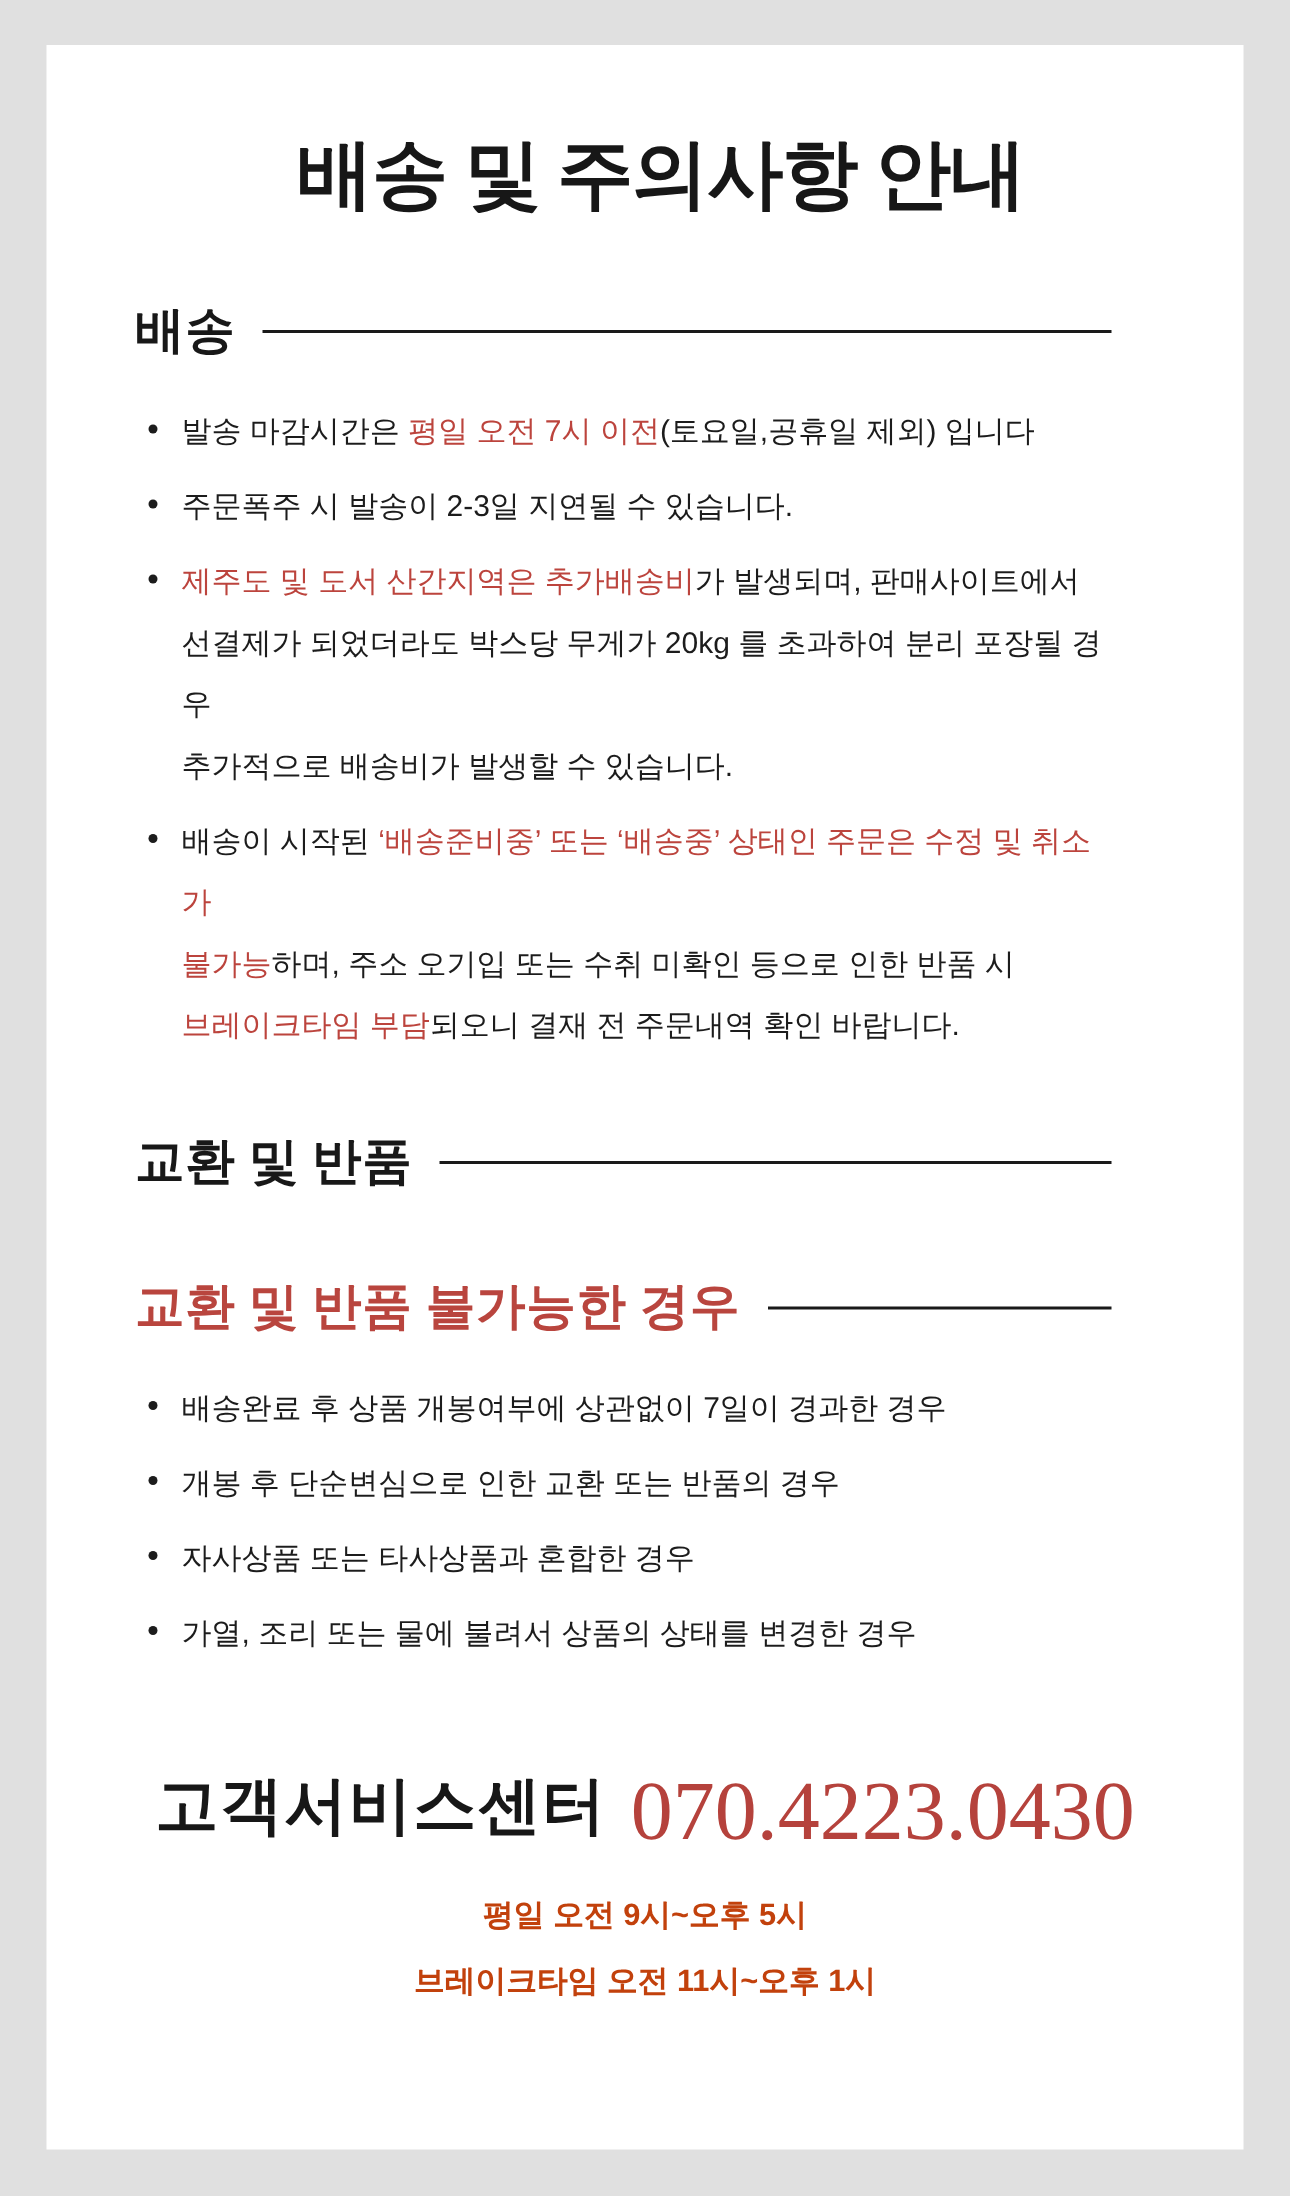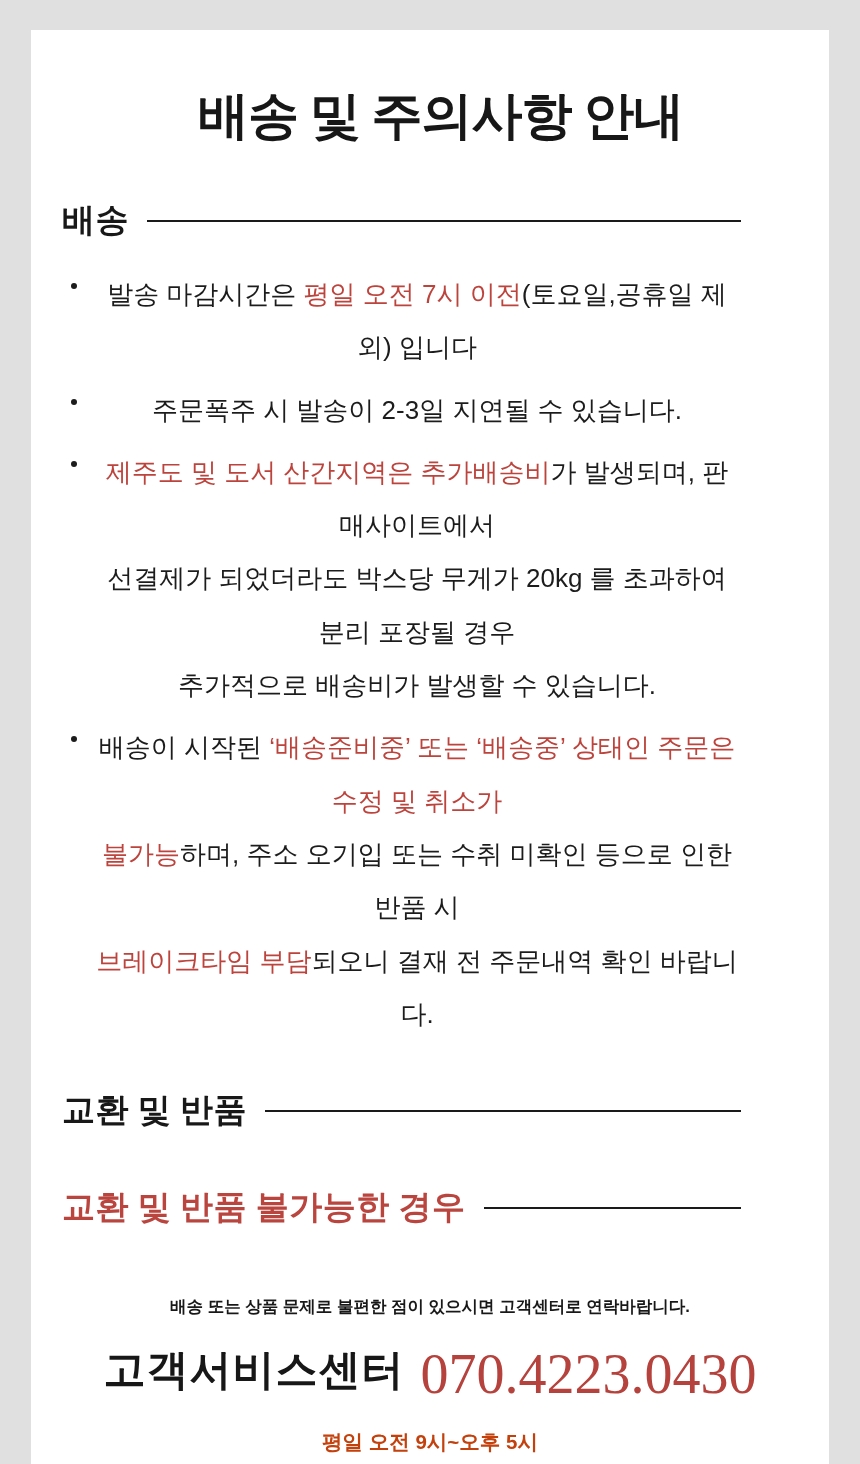--- a/index.html
+++ b/index.html
@@ -44,8 +44,7 @@
   }
   
   .content {
-    padding: 0 88px 0 31px;
-    text-align: center;
+    padding: 0 88px 0 59px;
   }
   .section { margin-top: 47px; }
   .section.red-title { margin-top: 52px; }

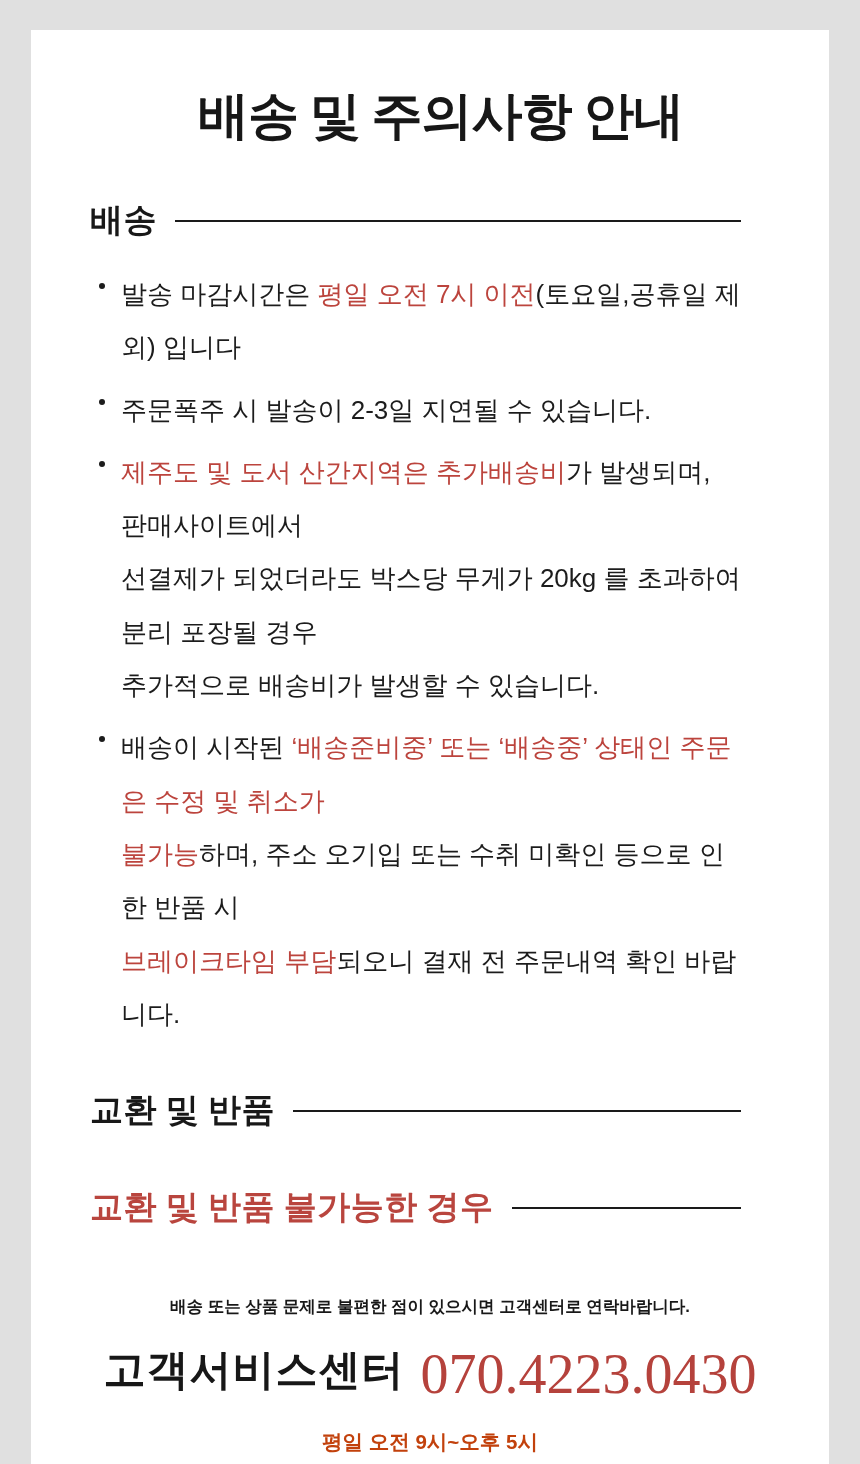--- a/index.html
+++ b/index.html
@@ -76,7 +76,7 @@
     position: relative;
     padding-left: 31px;
     margin-bottom: 9px;
-    font-size: 26px;
+    font-size: 20px;
     font-weight: 500;
     line-height: 2.05;
     color: #1c1c1c;

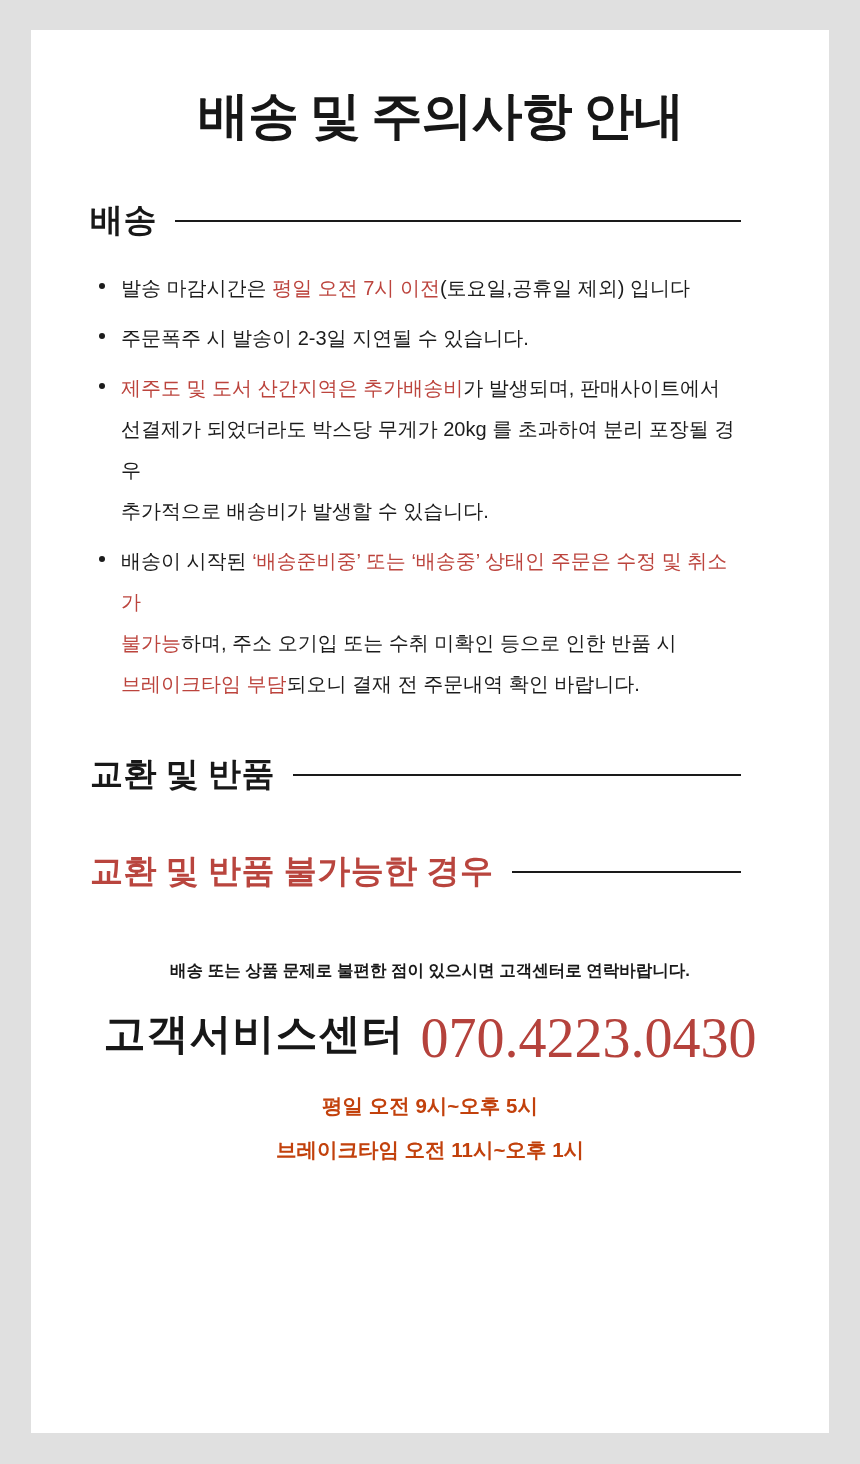--- a/index.html
+++ b/index.html
@@ -169,6 +169,12 @@
             <span class="sec-title">교환 및 반품 불가능한 경우</span>
             <div class="rule"></div>
           </div>
+          <ul class="bullets">
+            <li><span>배송완료 후 상품 개봉여부에 상관없이 7일이 경과한 경우</span></li>
+            <li><span>개봉 후 단순변심으로 인한 교환 또는 반품의 경우</span></li>
+            <li><span>자사상품 또는 타사상품과 혼합한 경우</span></li>
+            <li><span>가열, 조리 또는 물에 불려서 상품의 상태를 변경한 경우</span></li>
+          </ul>
         </section>
       </div>
 

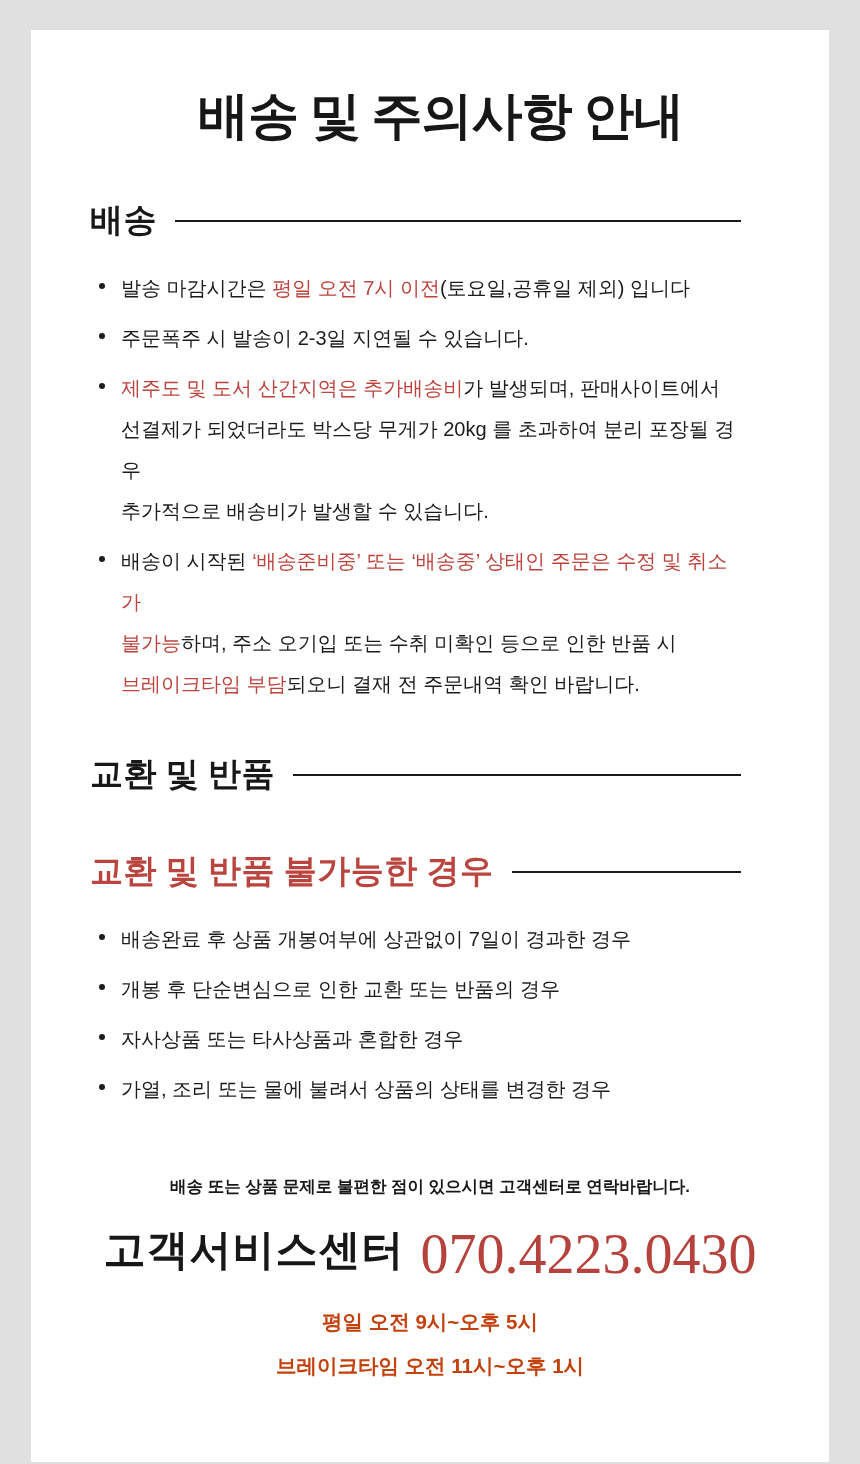--- a/index.html
+++ b/index.html
@@ -179,7 +179,6 @@
       </div>
 
     <div class="footer">
-      <p class="footer-notice">배송 또는 상품 문제로 불편한 점이 있으시면 고객센터로 연락바랍니다.</p>
 
       <div class="service-line">
         <span class="service-label">고객서비스센터</span>

